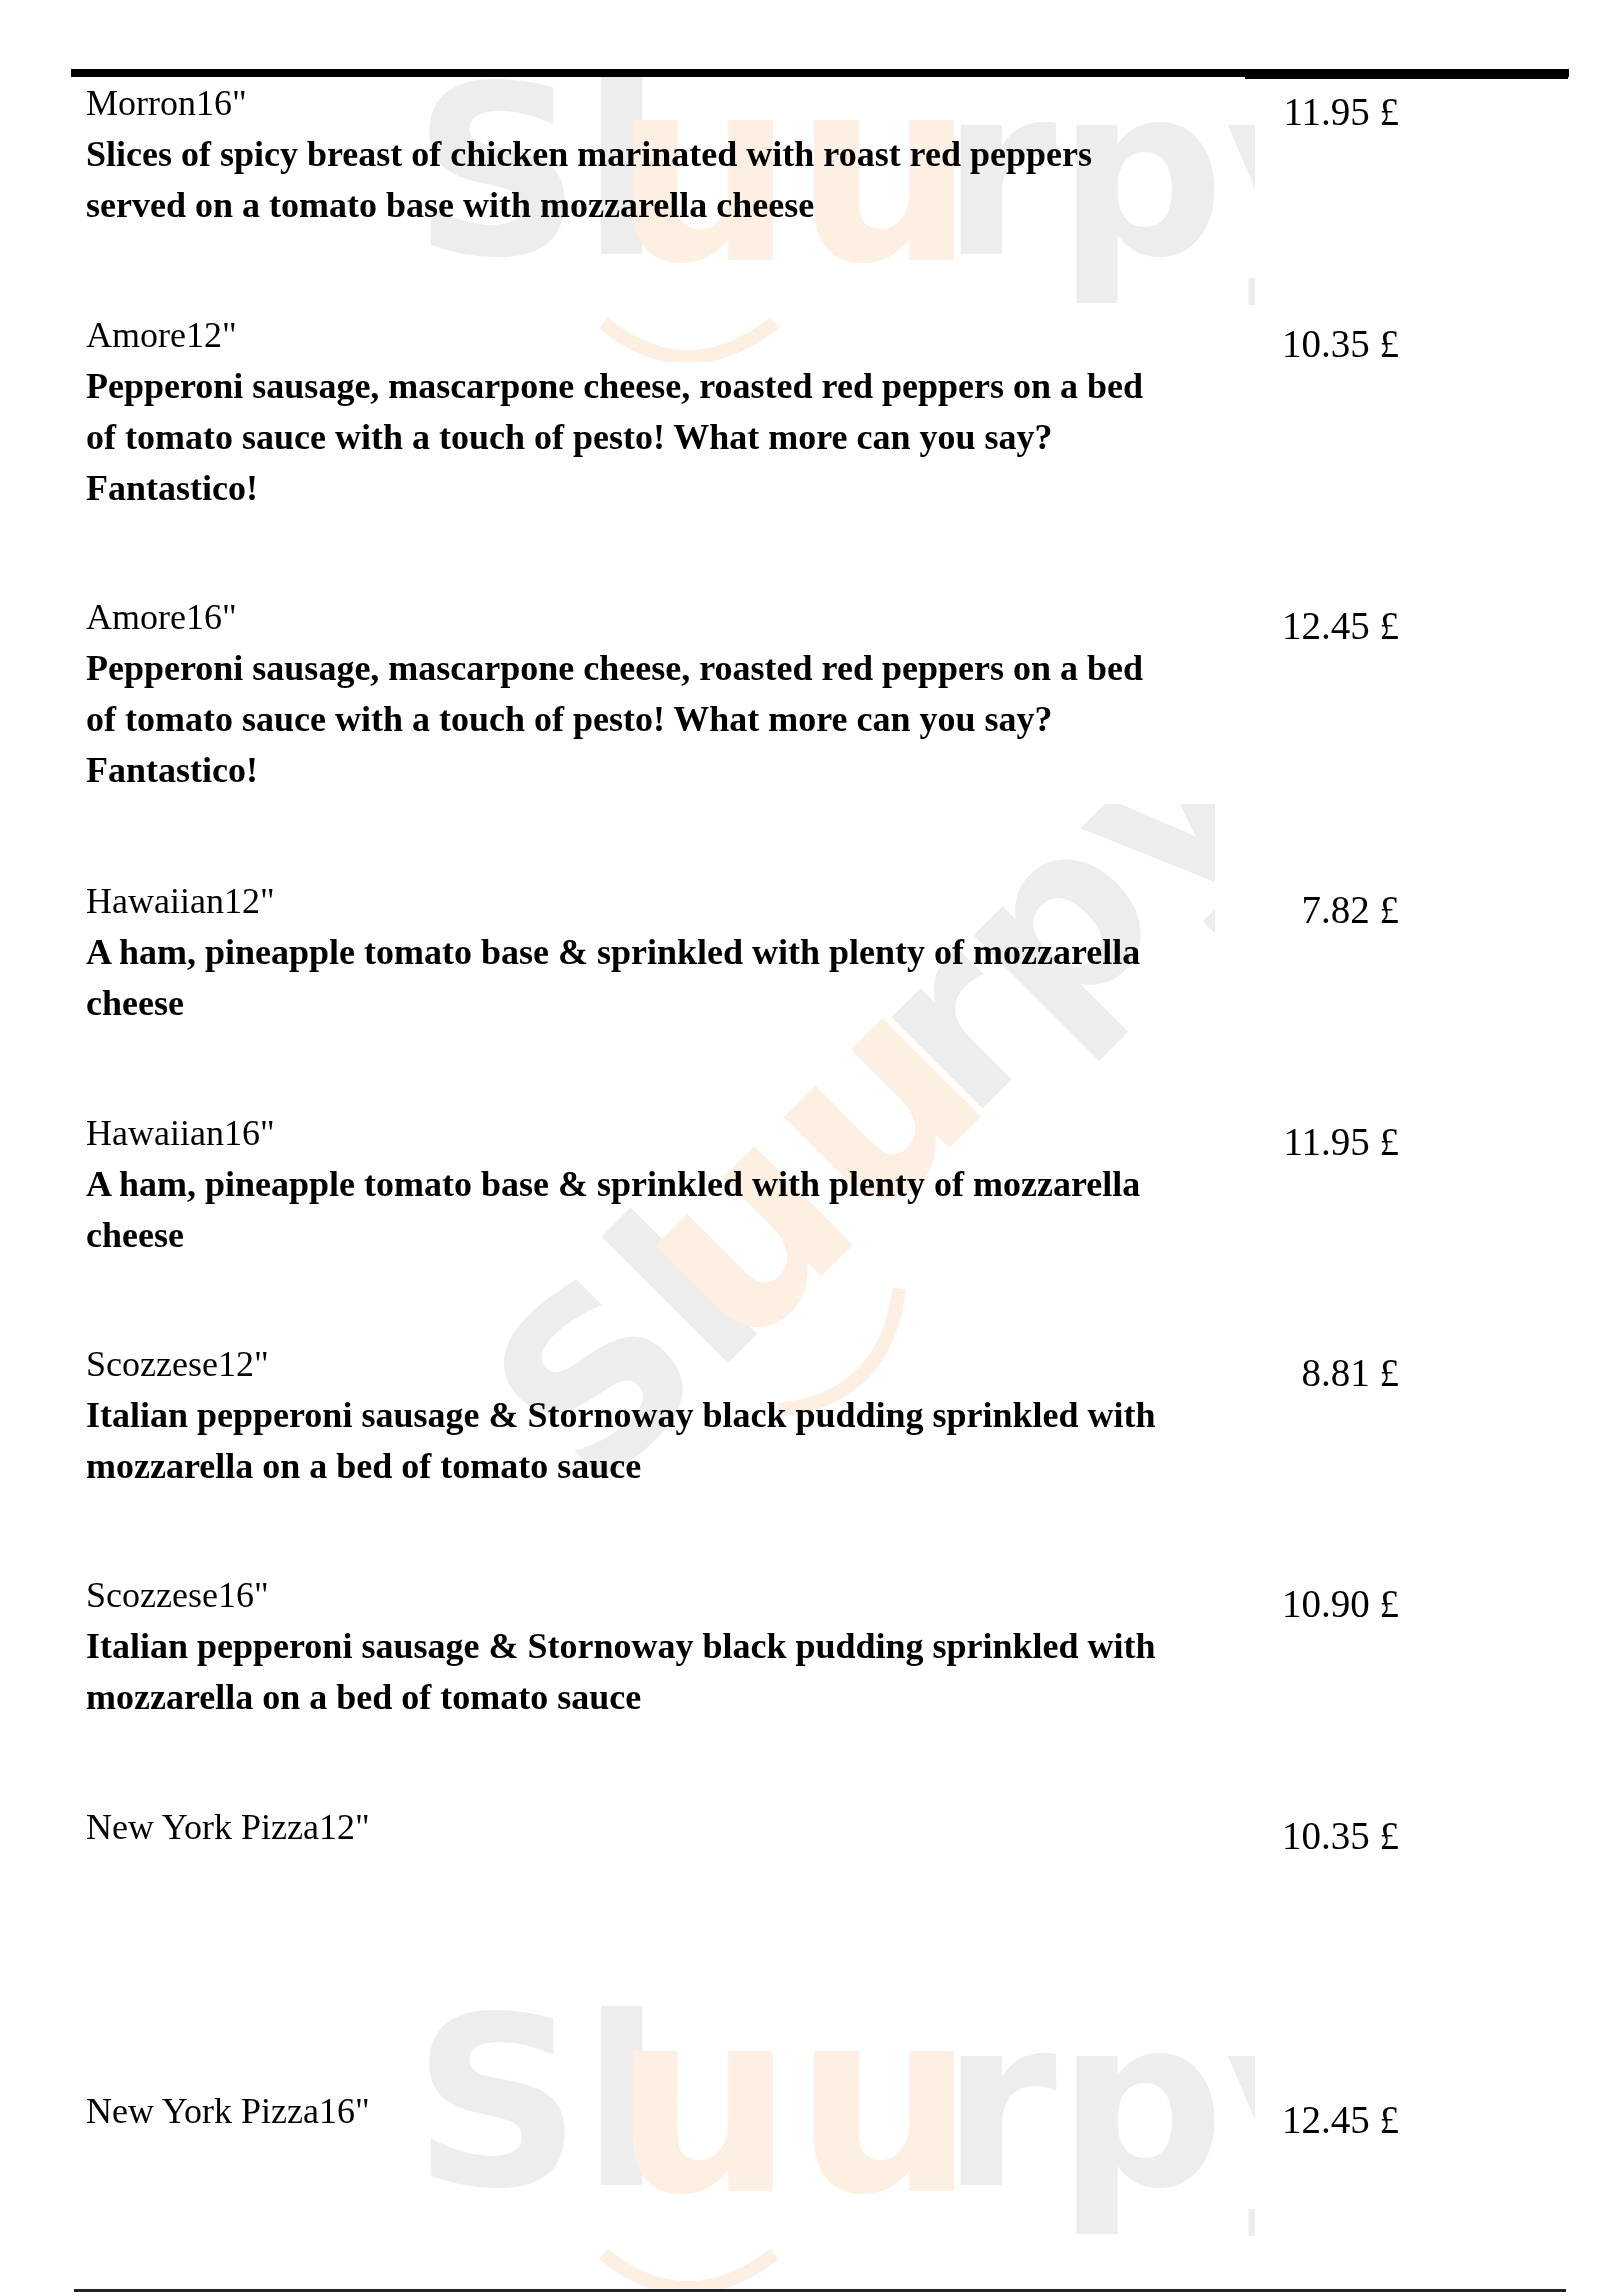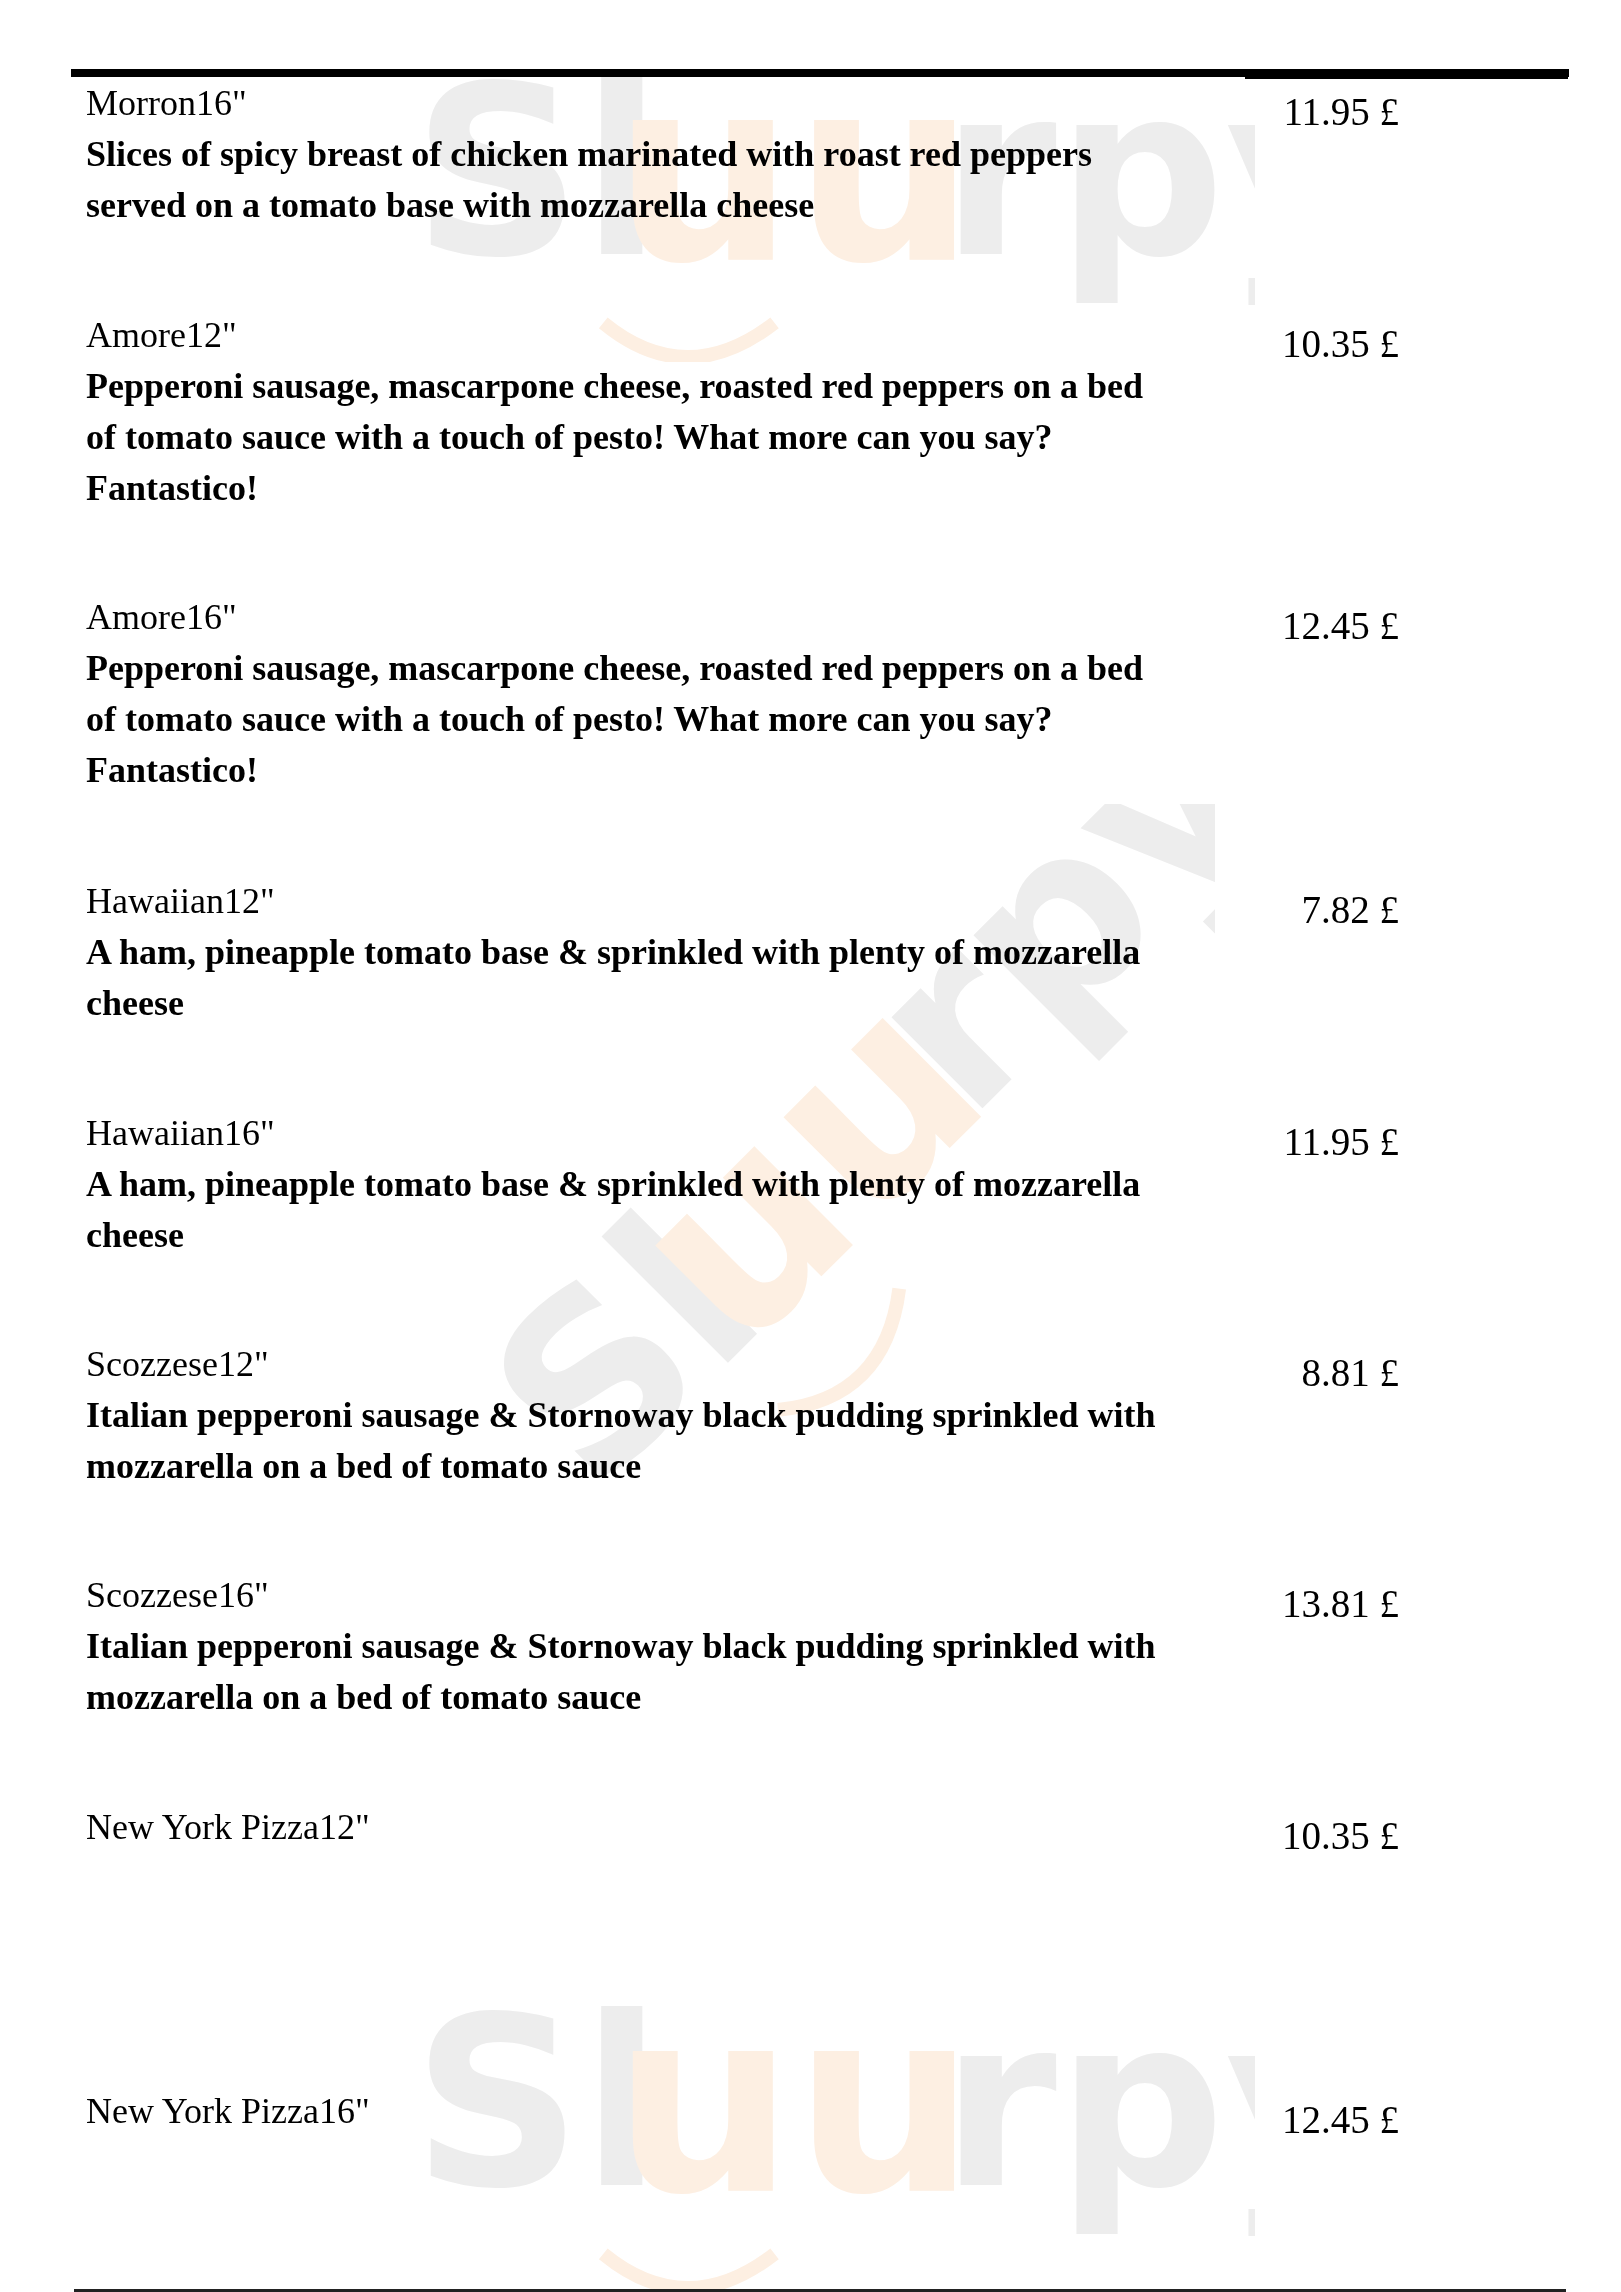--- a/index.html
+++ b/index.html
@@ -112,7 +112,7 @@
       <div>Italian pepperoni sausage &amp; Stornoway black pudding sprinkled with</div>
       <div>mozzarella on a bed of tomato sauce</div>
     </div>
-    <div class="item-price">13.81 £</div>
+    <div class="item-price">10.90 £</div>
   </div>
 
   <div class="item" style="top:1802px;">

